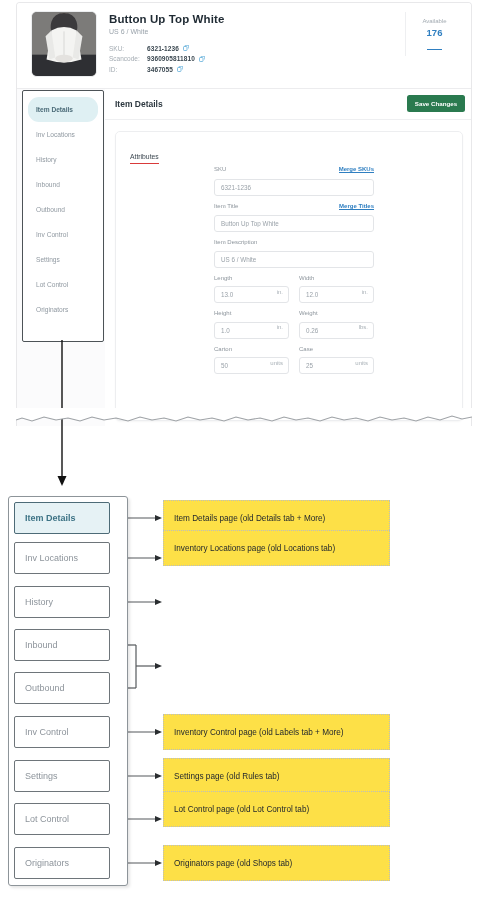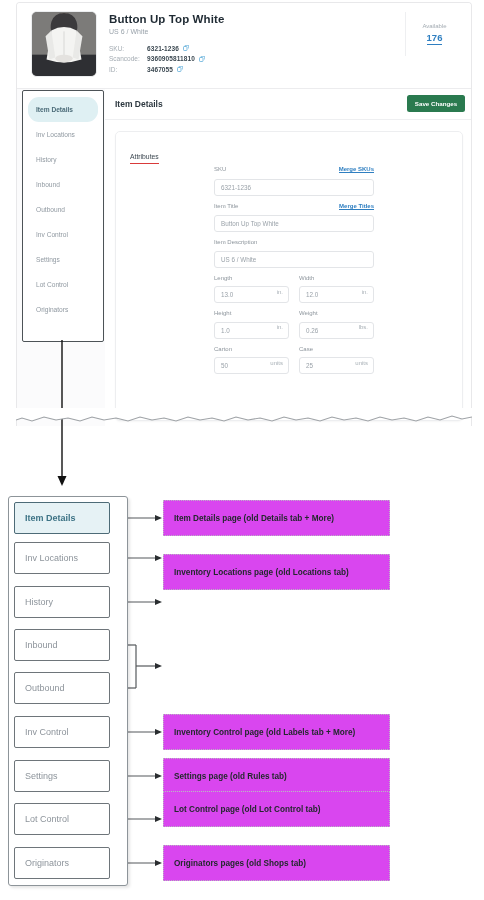--- a/index.html
+++ b/index.html
@@ -58,7 +58,7 @@
     display: flex; flex-direction: column; align-items: center; justify-content: center; gap: 3px;
   }
   .avail-lbl { font-size: 6px; color: #a4acb3; }
-  .avail-val { font-size: 9.5px; font-weight: bold; color: #2f7fc1; border-bottom: 1px solid #2f7fc1; padding-bottom: 1px; }
+  .avail-val { font-size: 9.5px; font-weight: bold; color: #2f7fc1; border-bottom: 1px solid #2f7fc1; padding-bottom: 11px; }
 
   
   .shot-body { position: absolute; left: 0; top: 86px; width: 456px; height: 338px; background: #fbfbfc; }

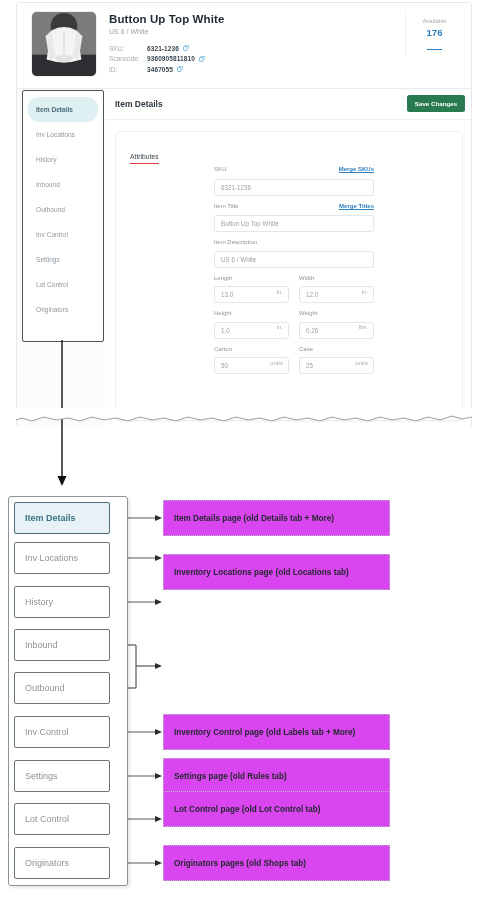--- a/index.html
+++ b/index.html
@@ -145,9 +145,9 @@
   }
   .note {
     position: absolute; left: 163px; width: 227px; height: 36px;
-    border: 1.2px dotted #b9bcc0; background: #d946ef;
+    border: 1.2px dotted #b9bcc0; background: #fde047;
     display: flex; align-items: center; padding-left: 10px;
-    font-size: 8.2px; font-weight: bold; color: #23282d;
+    font-size: 8.2px; font-weight: normal; color: #23282d;
   }
   .links { position: absolute; left: 0; top: 0; width: 484px; height: 410px; pointer-events: none; }
 </style>

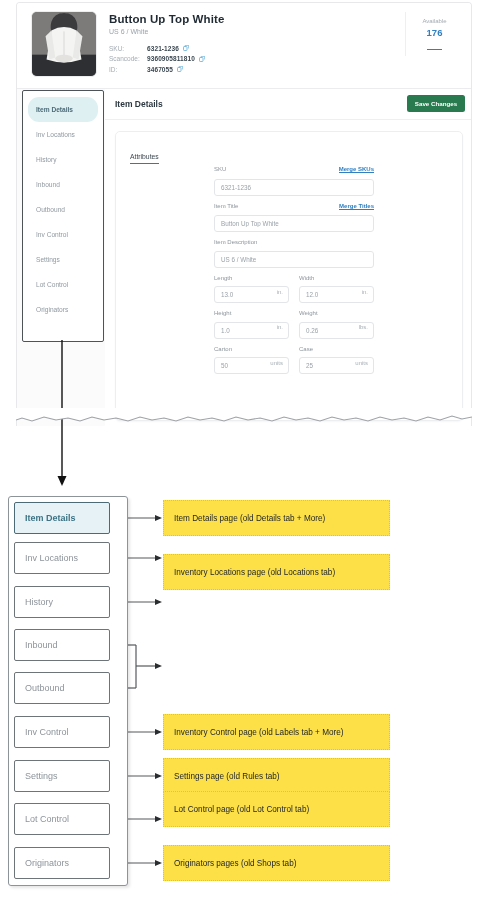--- a/index.html
+++ b/index.html
@@ -389,7 +389,7 @@
     <div class="dbox" style="top:357px">Originators</div>
 
     <div class="note" style="top:10px">Item Details page (old Details tab + More)</div>
-    <div class="note" style="top:64px">Inventory Locations page (old Locations tab)</div>
+    <div class="note" style="top:40px">Inventory Locations page (old Locations tab)</div>
     <div class="note" style="top:268px">Settings page (old Rules tab)</div>
     <div class="note" style="top:224px">Inventory Control page (old Labels tab + More)</div>
     <div class="note" style="top:301px">Lot Control page (old Lot Control tab)</div>

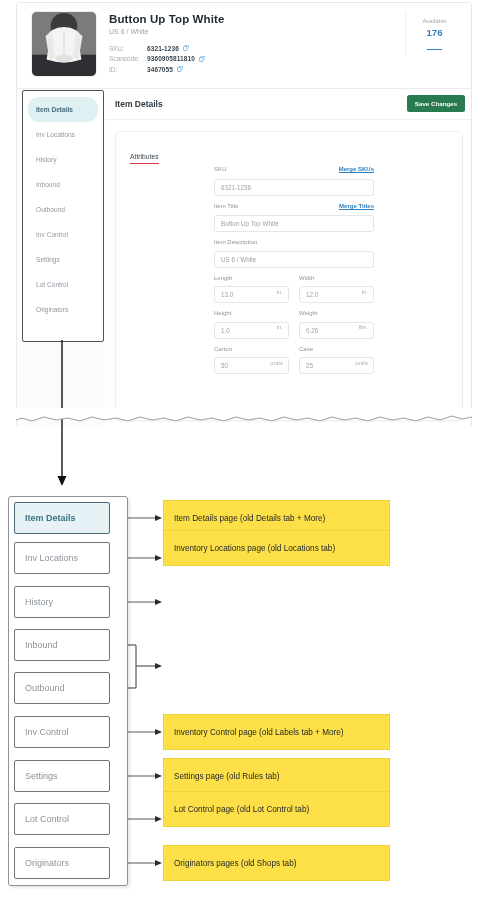--- a/index.html
+++ b/index.html
@@ -393,7 +393,7 @@
     <div class="note" style="top:268px">Settings page (old Rules tab)</div>
     <div class="note" style="top:224px">Inventory Control page (old Labels tab + More)</div>
     <div class="note" style="top:301px">Lot Control page (old Lot Control tab)</div>
-    <div class="note" style="top:355px">Originators pages (old Shops tab)</div>
+    <div class="note" style="top:355px">Originators page (old Shops tab)</div>
 
   </div>
 </div>

